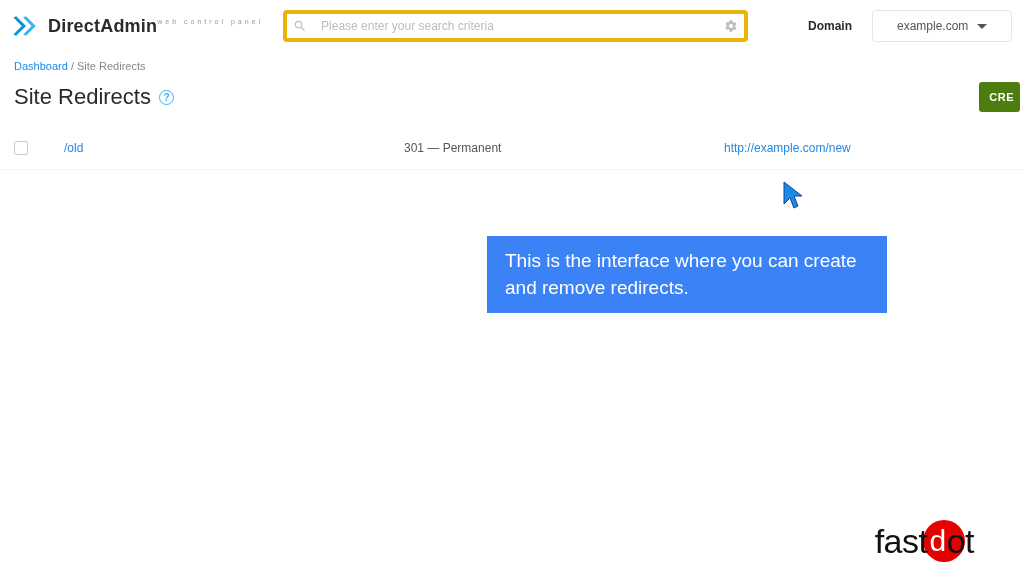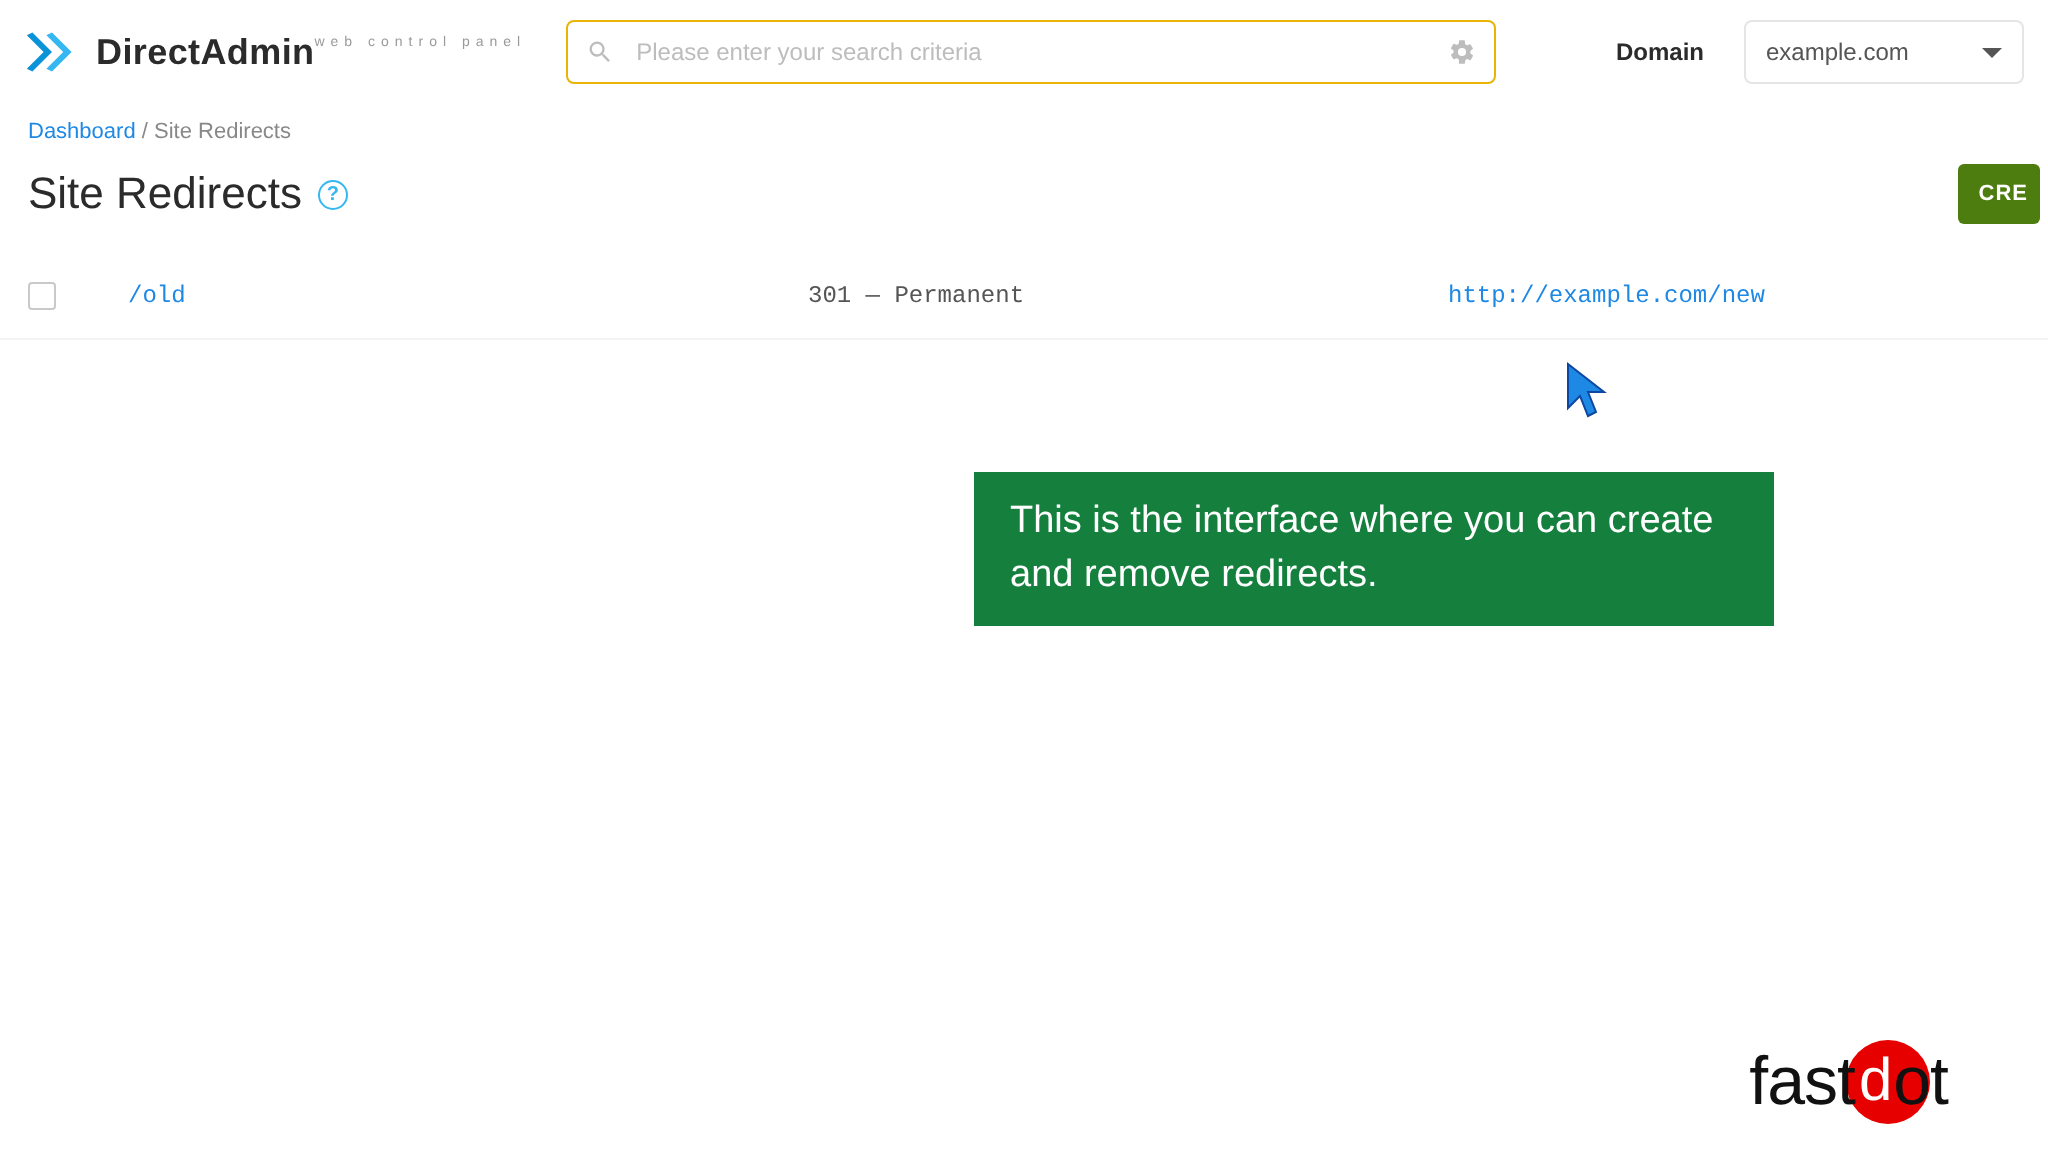--- a/index.html
+++ b/index.html
@@ -41,7 +41,7 @@
   .search-input {
     width: 100%;
     height: 32px;
-    border: 1px solid #eab308;
+    border: 4px solid #eab308;
     border-radius: 4px;
     padding: 0 36px 0 34px;
     font-size: 12px;

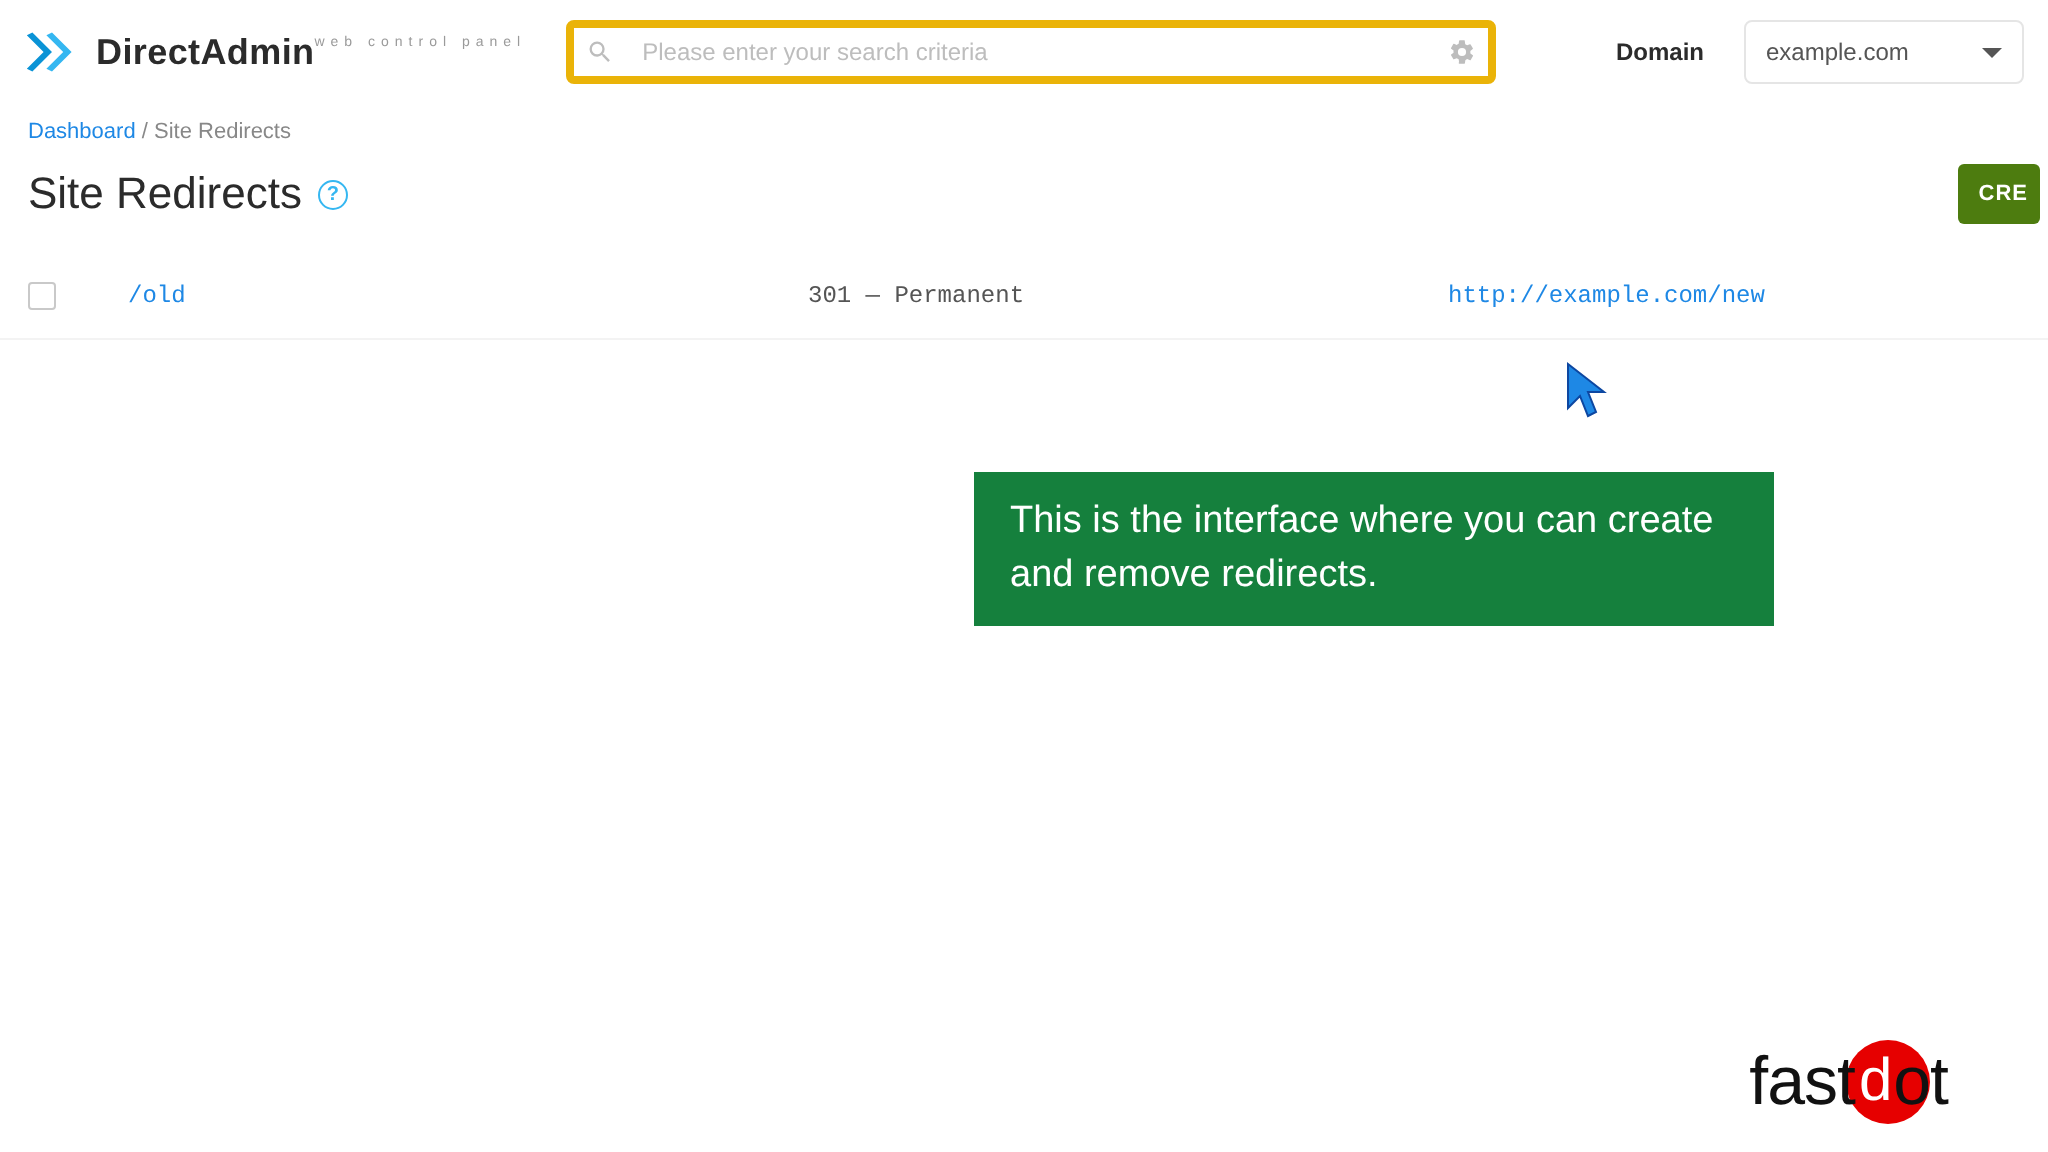--- a/index.html
+++ b/index.html
@@ -63,7 +63,7 @@
     display: flex; align-items: center; justify-content: space-between;
     width: 140px; height: 32px;
     border: 1px solid #e5e5e5; border-radius: 4px;
-    padding: 0 10px;
+    padding: 0 24px;
     font-size: 12px; color: #555;
     cursor: pointer;
   }

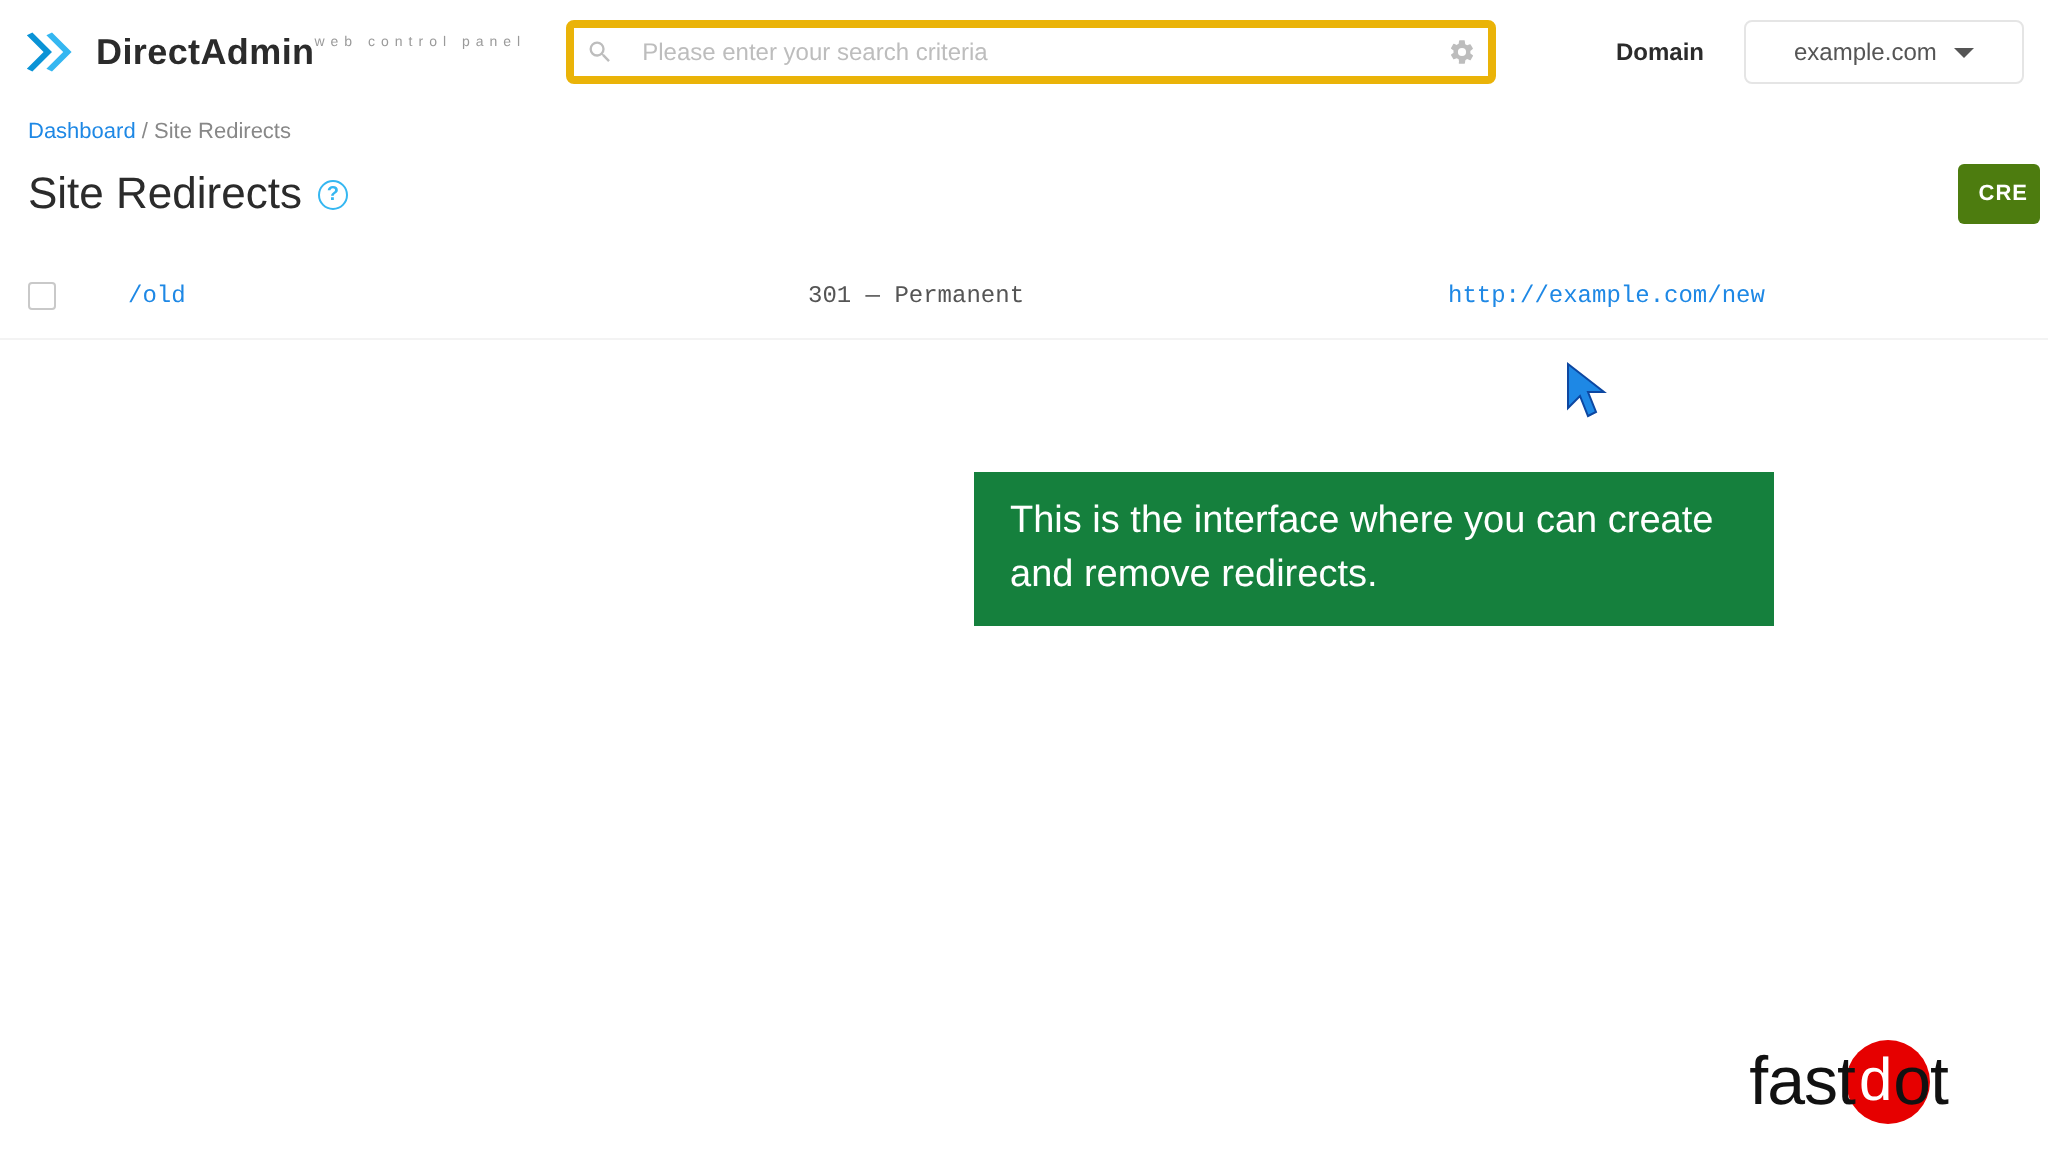--- a/index.html
+++ b/index.html
@@ -127,7 +127,7 @@
   .trow {
     height: 44px;
     border-bottom: 1px solid #f3f3f3;
-    font-size: 12px; color: #555; font-family: Liberation Mono, monospace;
+    font-size: 12px; color: #555;
   }
   .chk { width: 14px; height: 14px; border: 1px solid #c9c9c9; border-radius: 2px; cursor: pointer; }
   .link { color: #1e88e5; text-decoration: none; }

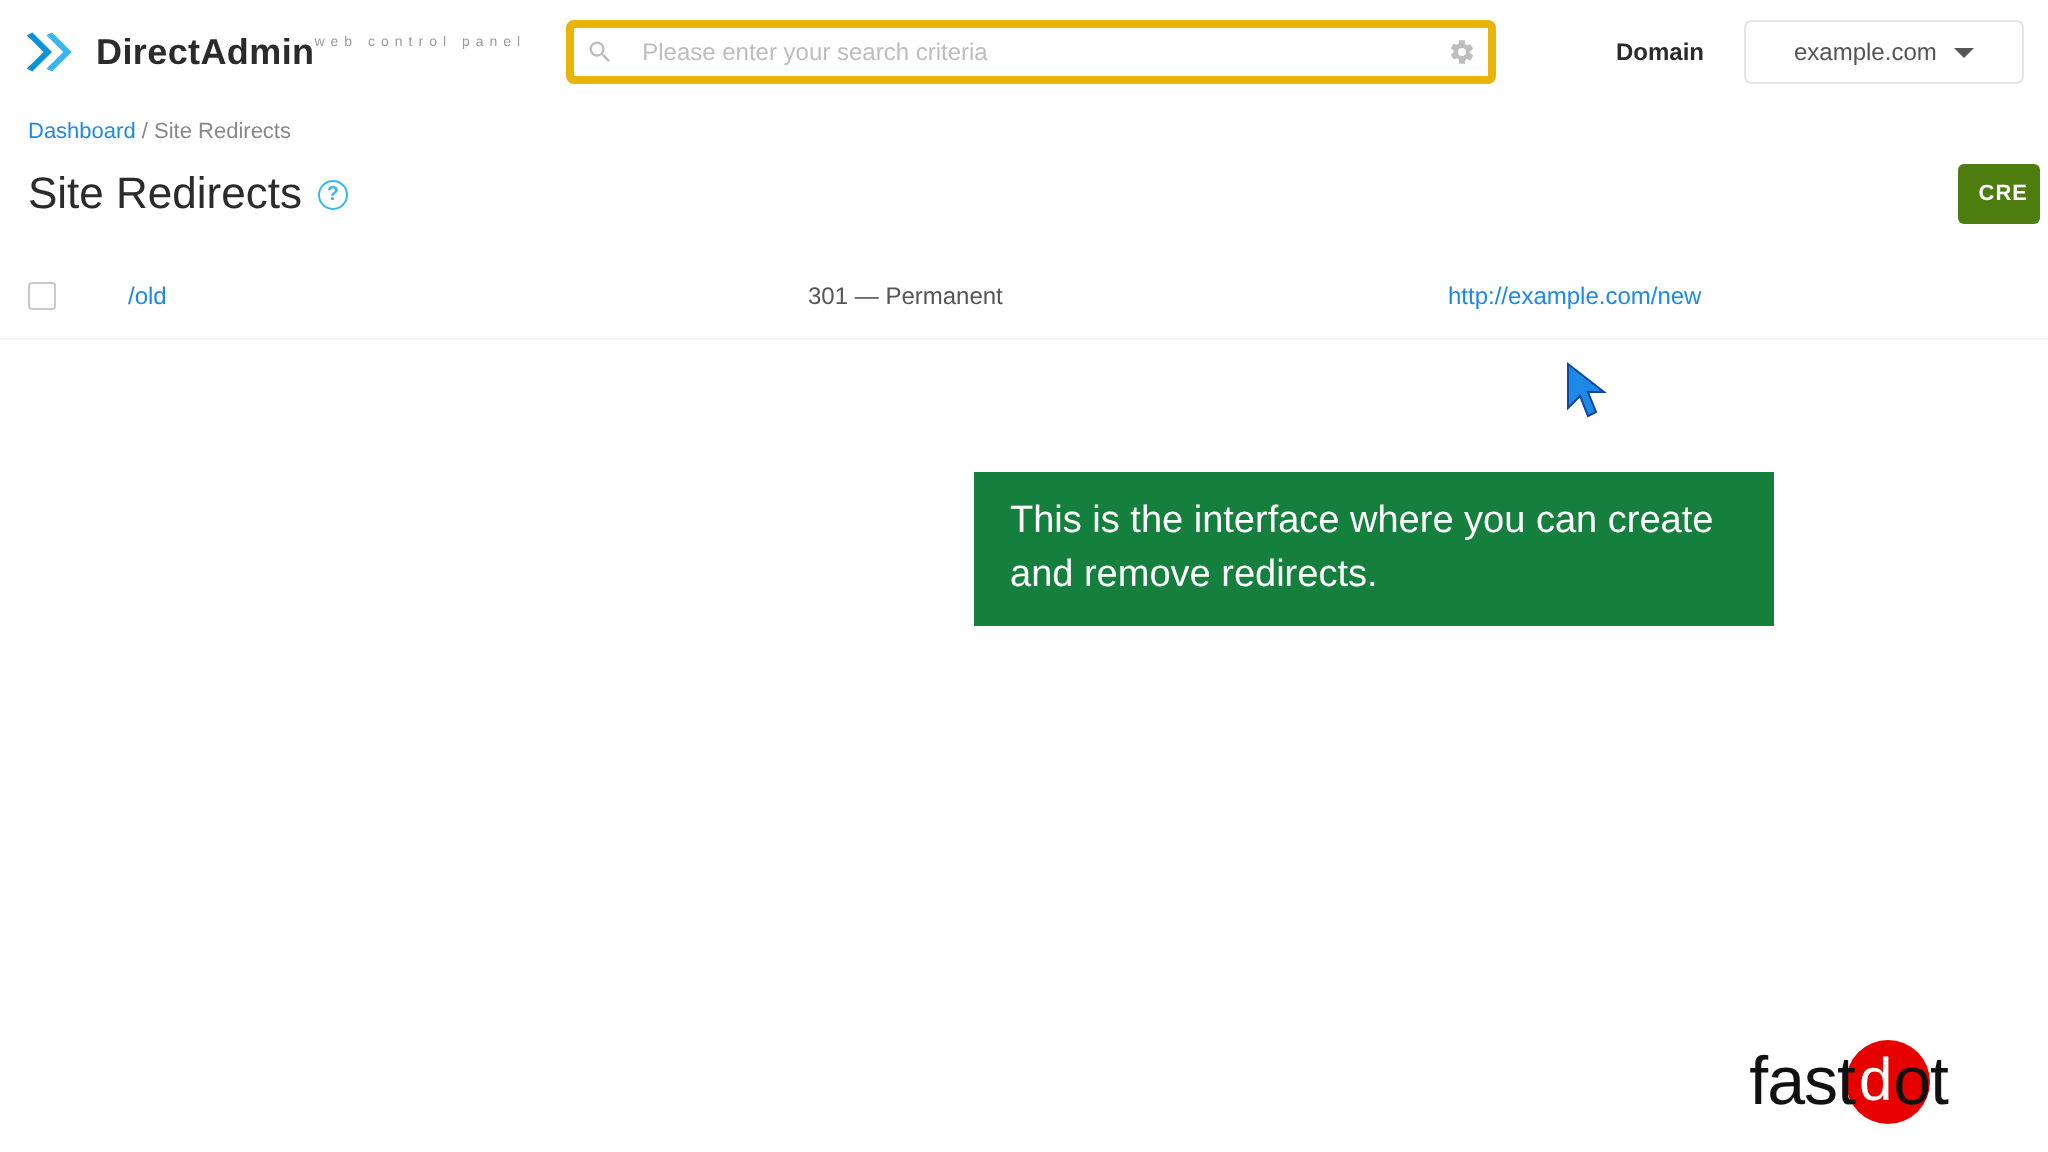--- a/index.html
+++ b/index.html
@@ -136,7 +136,7 @@
   .tooltip-box {
     position: absolute;
     left: 487px; top: 236px;
-    background: #15803d;
+    background: #3b82f6;
     color: #fff;
     font-size: 19px;
     line-height: 1.4;

